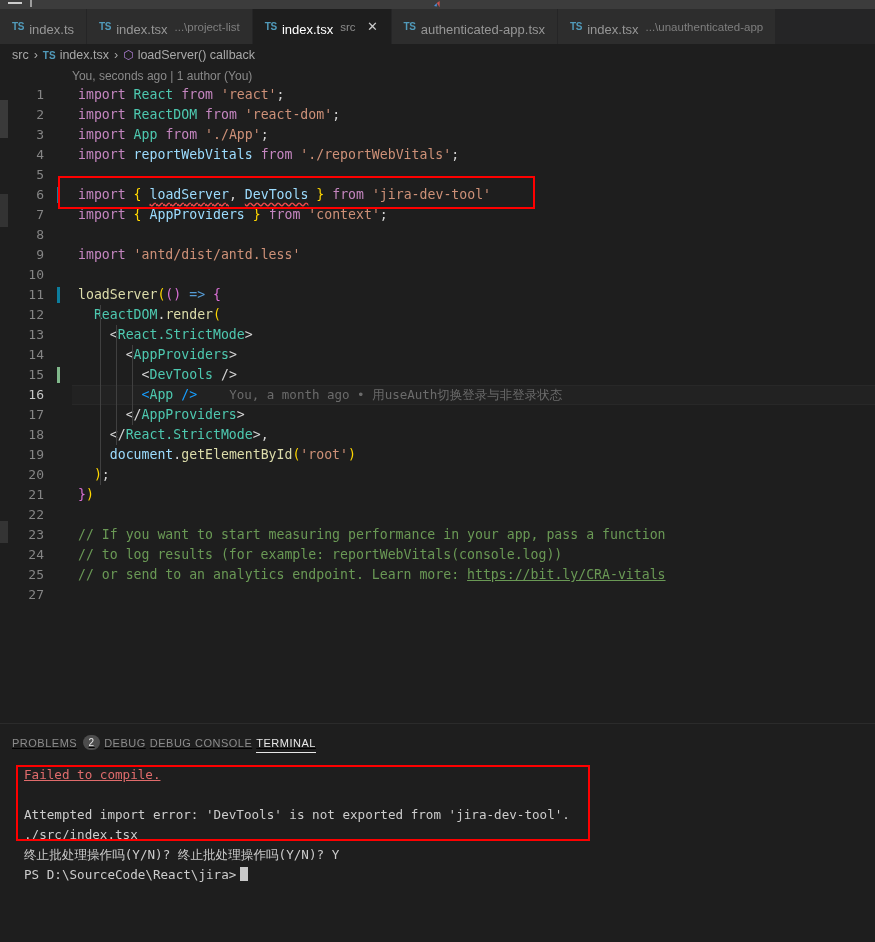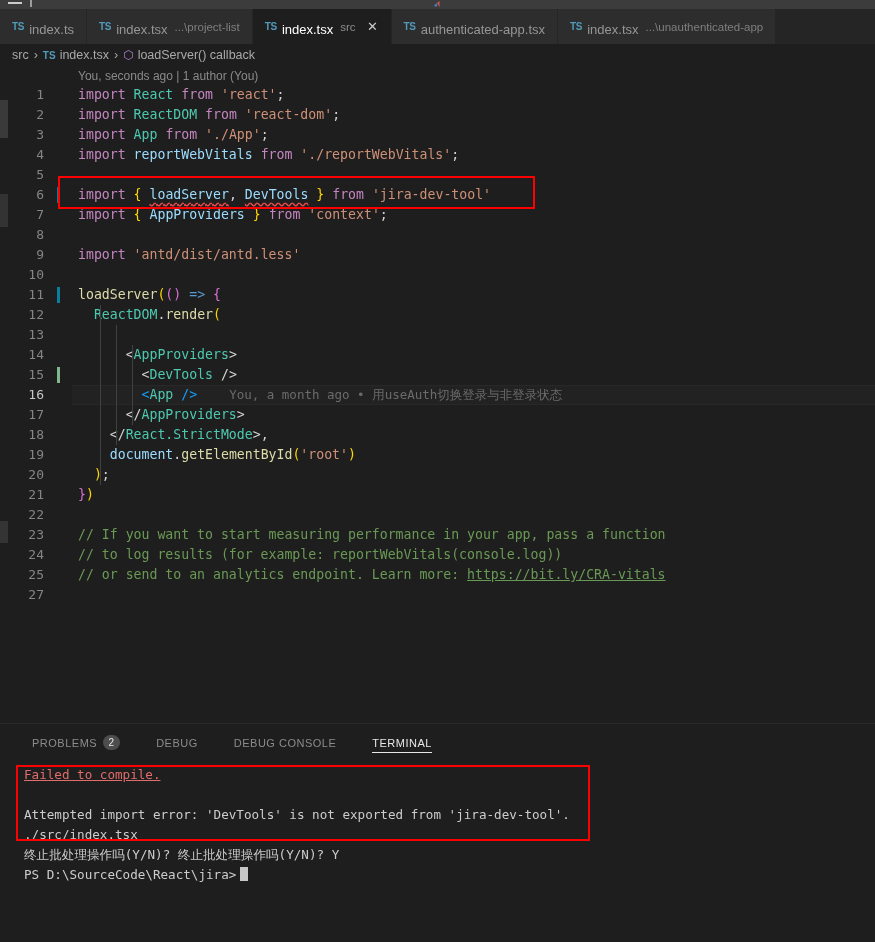--- a/index.html
+++ b/index.html
@@ -67,7 +67,7 @@
     background: #1e1e1e; overflow: hidden;
   }
   .blame-header {
-    position: absolute; top: 0; left: 78px; height: 19px;
+    position: absolute; top: 0; left: 72px; height: 19px;
     font-family: "Liberation Sans", sans-serif; font-size: 12px; color: #8a8a8a;
     display: flex; align-items: center;
   }

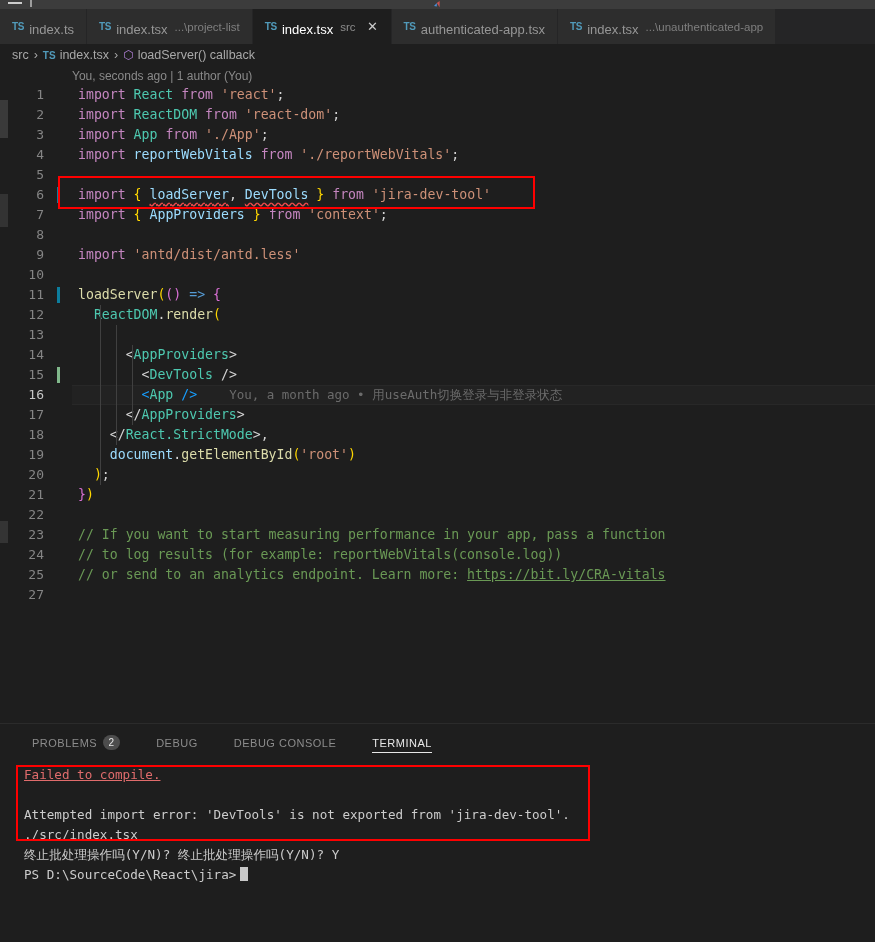--- a/index.html
+++ b/index.html
@@ -298,6 +298,7 @@
         <span class="ln">13</span>
         <span class="ig" style="left:100px;"></span>
         <span class="ig" style="left:116px;"></span>
+        <span class="code">    <span class="p">&lt;</span><span class="tag">React.StrictMode</span><span class="p">&gt;</span></span>
       </div>
 
       <div class="line">

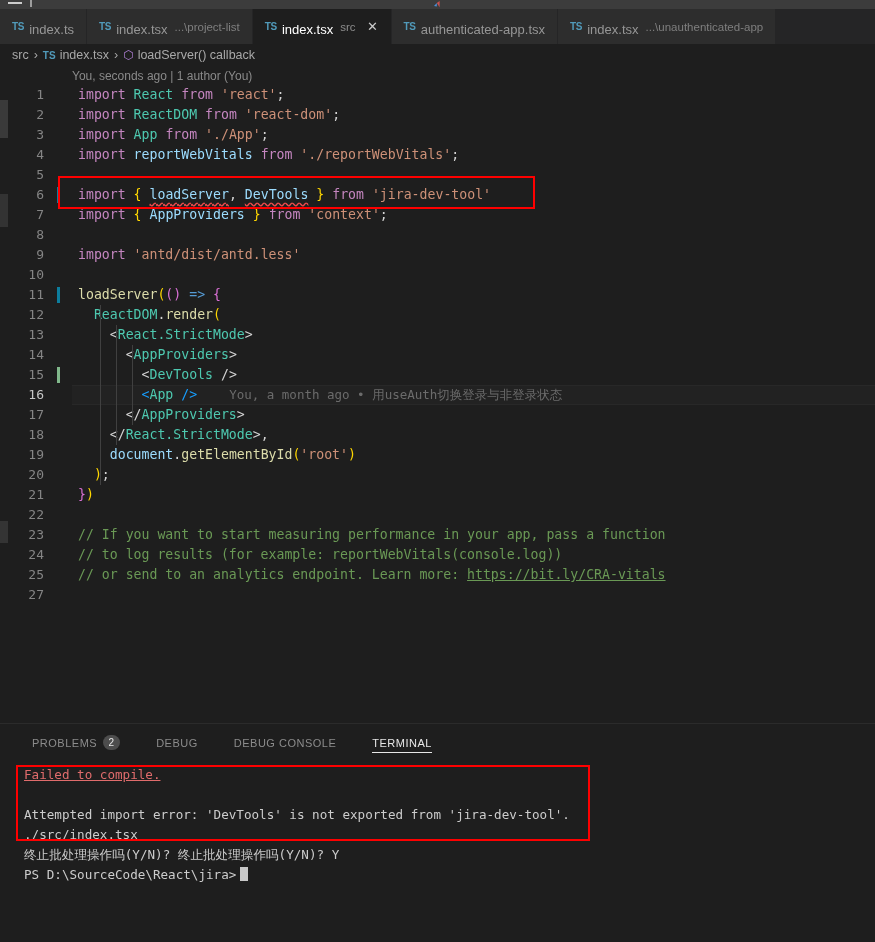--- a/index.html
+++ b/index.html
@@ -141,7 +141,7 @@
     background: #1e1e1e; border-top: 1px solid #2b2b2b;
   }
   .panel-tabs {
-    height: 35px; display: flex; align-items: center; padding-left: 32px; gap: 36px;
+    height: 35px; display: flex; align-items: center; padding-left: 12px; gap: 4px; text-decoration: underline;
   }
   .ptab {
     font-size: 11px; letter-spacing: 0.5px; color: #8c8c8c;

